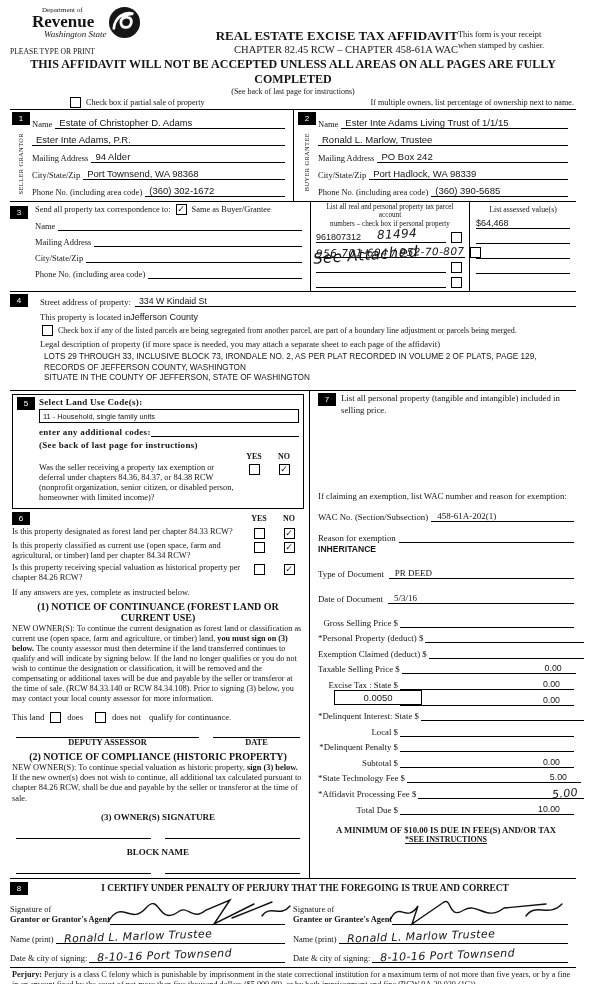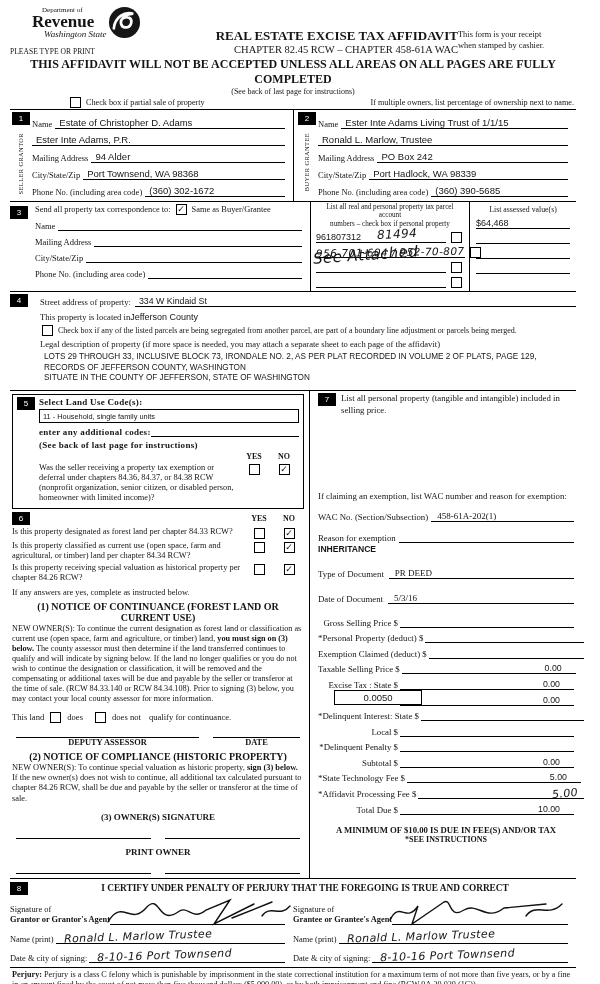--- a/index.html
+++ b/index.html
@@ -103,7 +103,7 @@
            font-family:"Liberation Sans",sans-serif;font-size:9.5px;padding:1px 0;background:#fff;}
   .handfee{font-size:11px;transform:rotate(-6deg);position:relative;top:2px;}
   .minimum{text-align:center;font-weight:bold;font-size:8.7px;margin-top:10px;}
-  .seeinstr{text-align:center;font-weight:bold;font-size:8px;}
+  .seeinstr{text-align:center;font-weight:bold;font-size:8px;text-decoration:underline;}
   
   .cert{display:flex;align-items:center;gap:6px;padding:3px 0 0;}
   .cert .statement{flex:1;text-align:center;font-weight:bold;font-size:9.3px;}

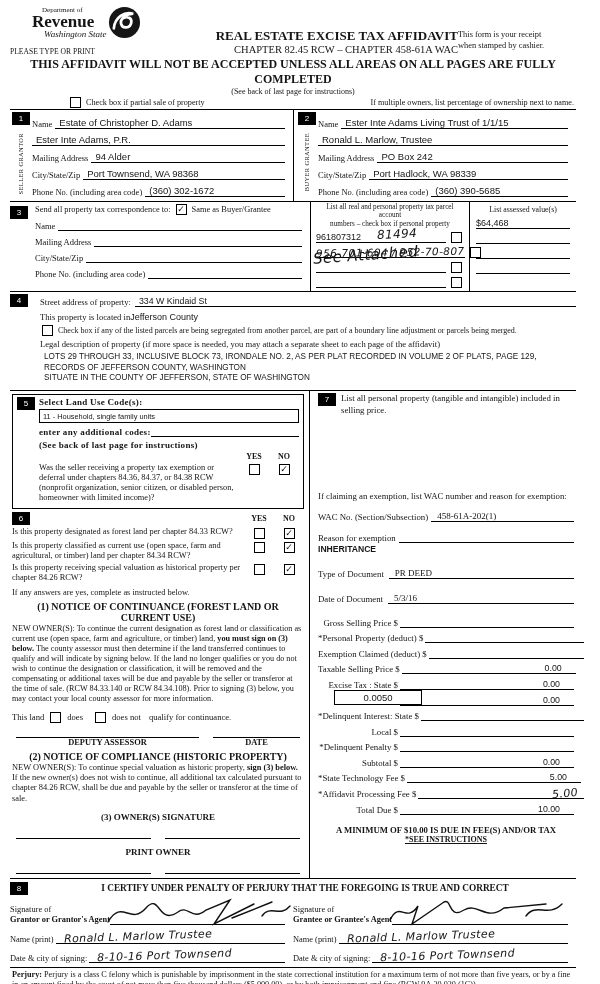--- a/index.html
+++ b/index.html
@@ -451,7 +451,7 @@
         <span class="aline"></span>
         <span class="aline"></span>
       </div>
-      <div class="ntitle" style="font-size:9px;margin-top:8px">PRINT OWNER</div>
+      <div class="ntitle" style="font-size:9px;margin-top:8px">BLOCK NAME</div>
       <div class="sigrow">
         <span class="aline"></span>
         <span class="aline"></span>

